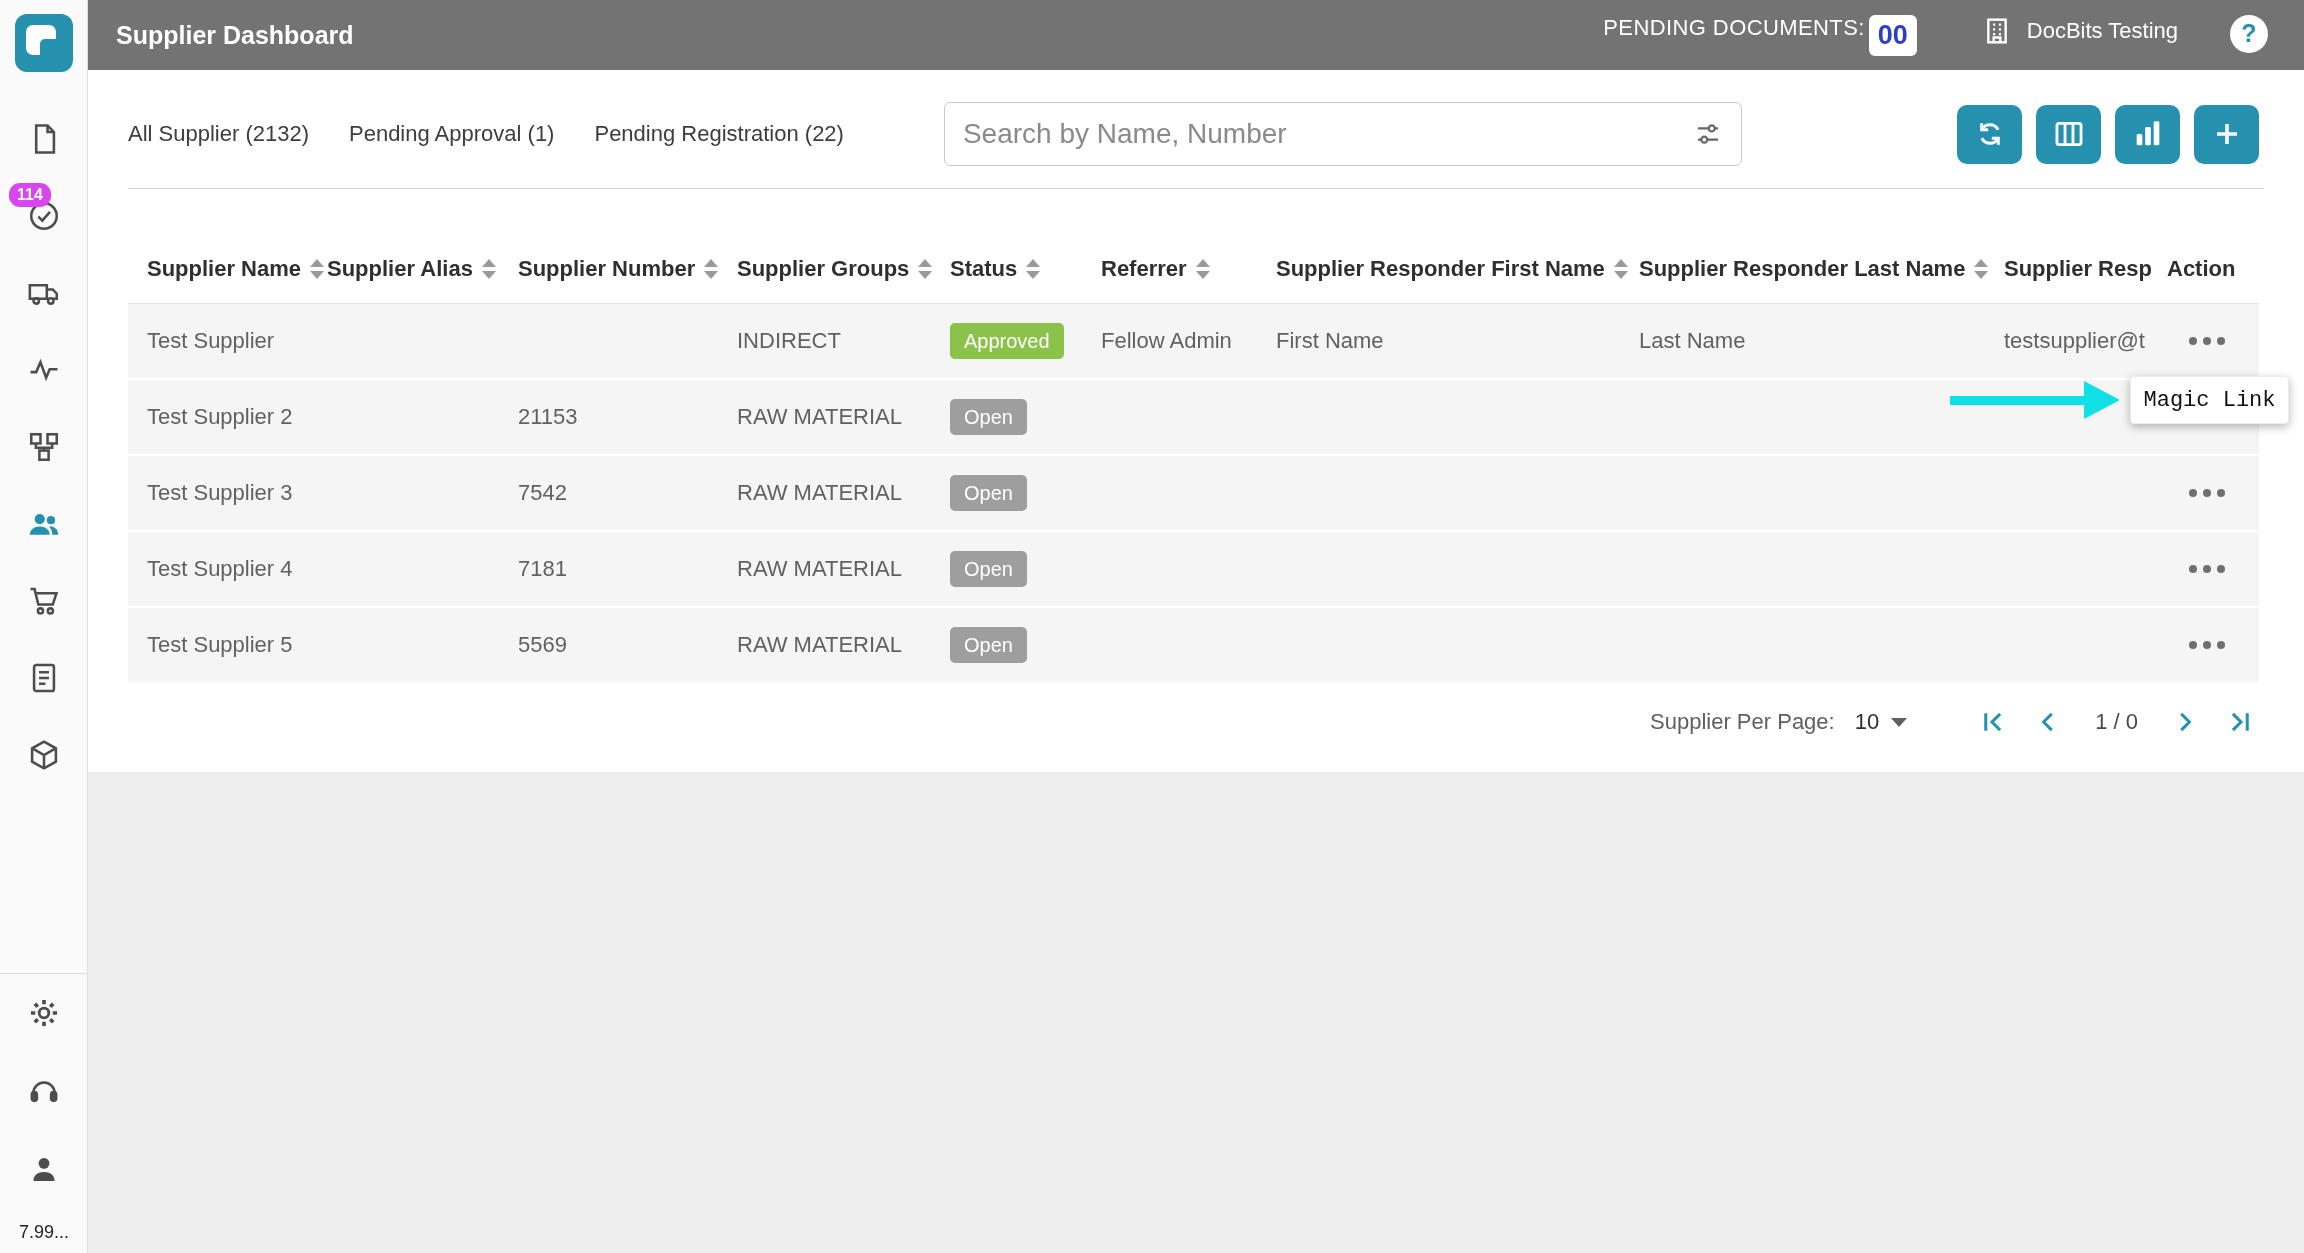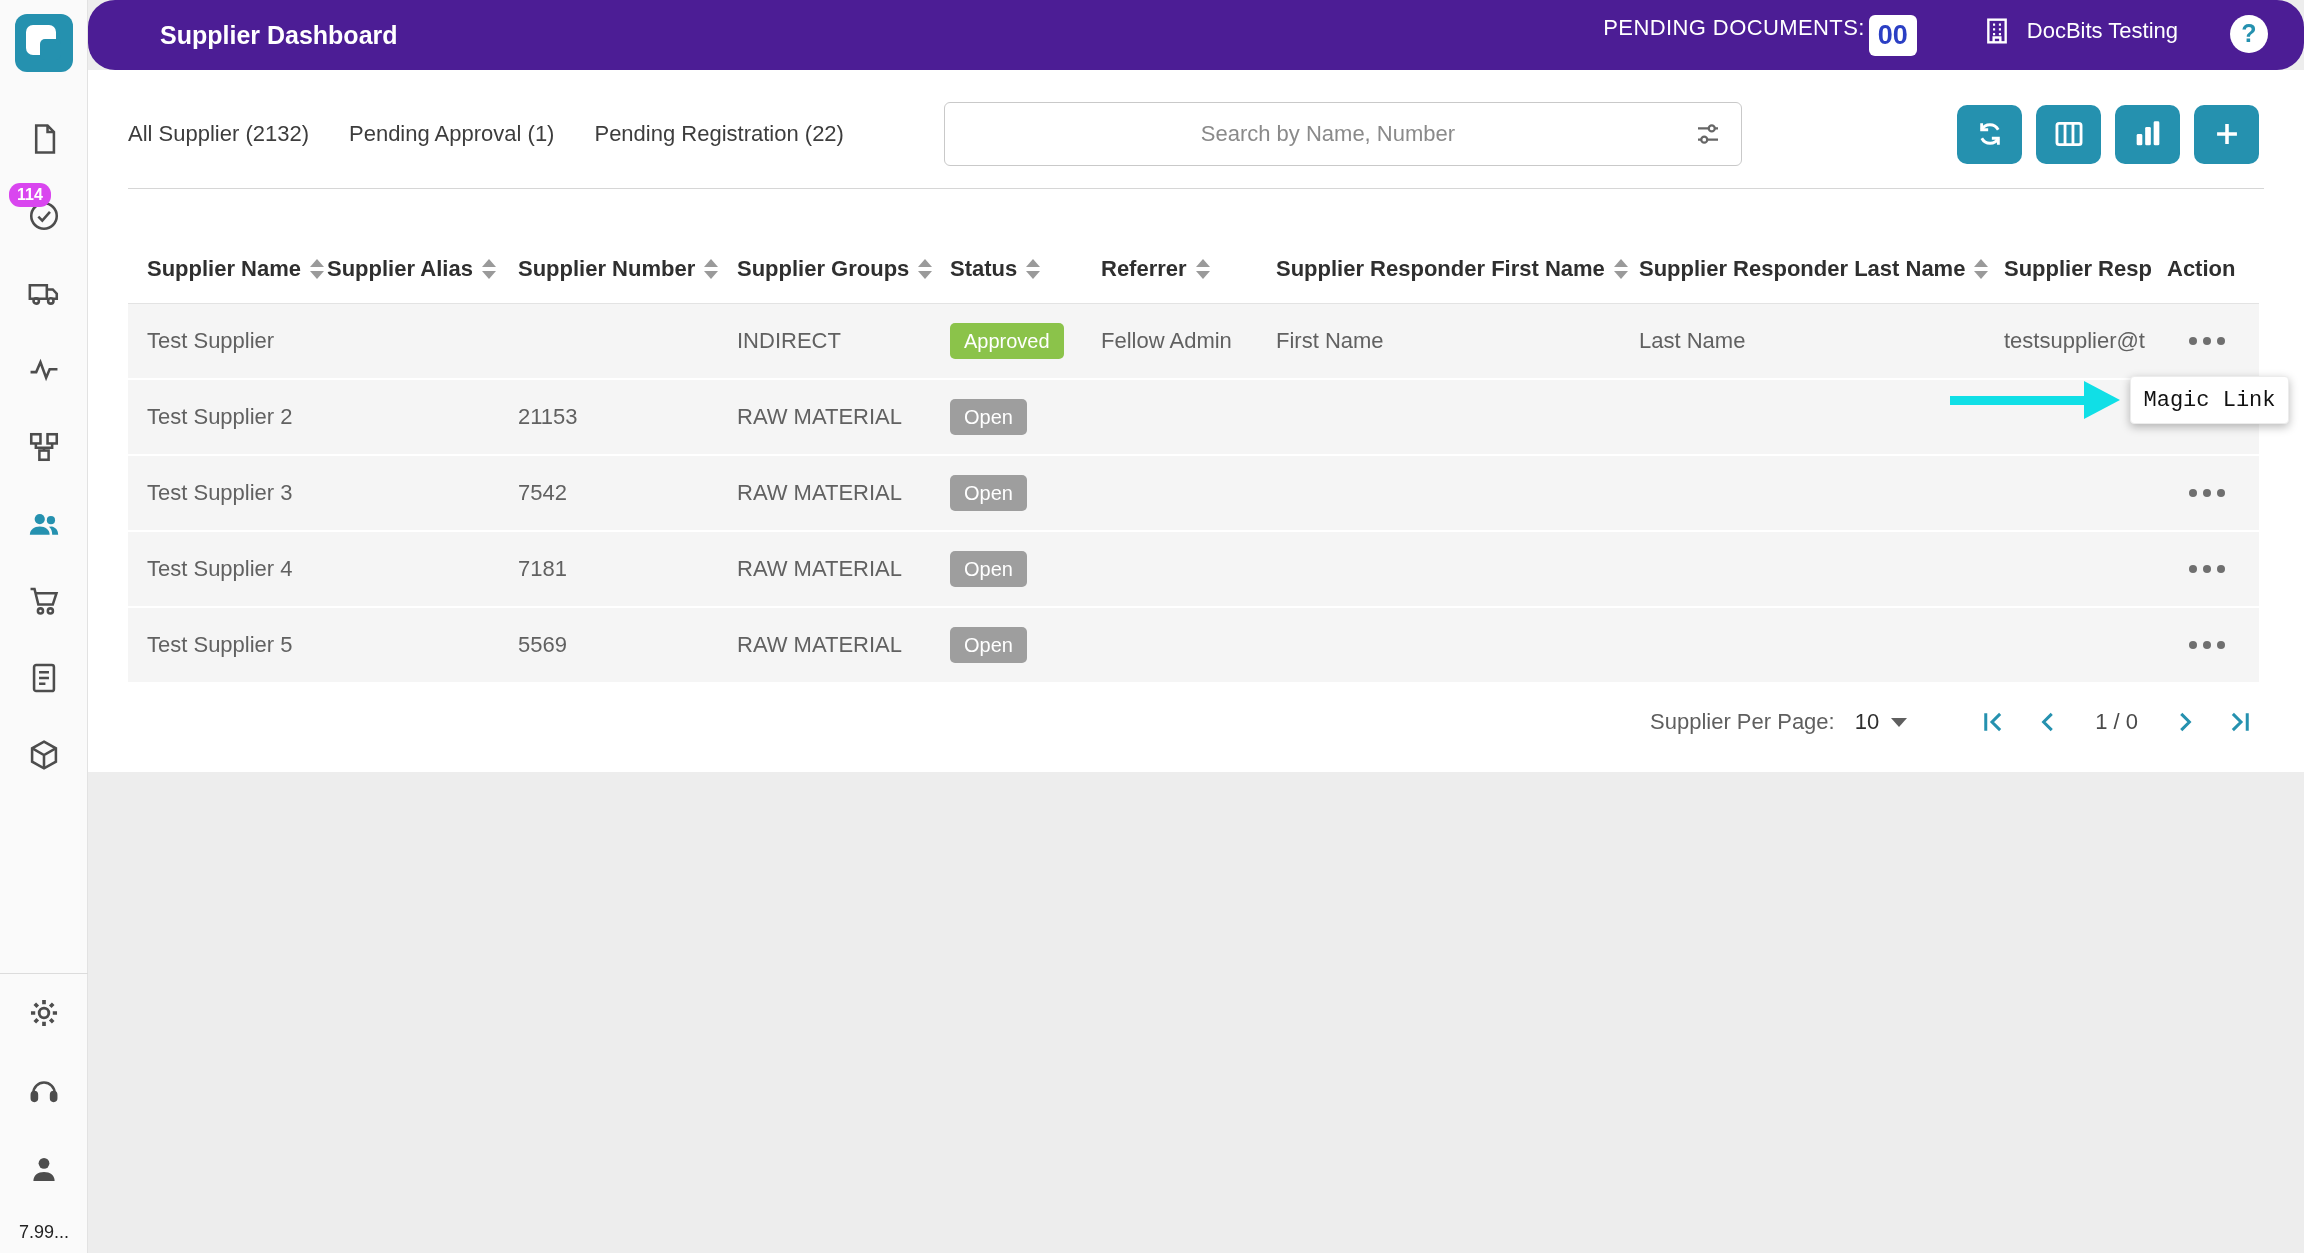--- a/index.html
+++ b/index.html
@@ -42,8 +42,8 @@
 
   
   .topbar {
-    position:absolute; left:88px; right:0; top:0; height:70px; background:#4c1d95;
-    color:#fff; display:flex; align-items:center; padding:0 36px 0 72px; z-index:5;border-radius:27px;
+    position:absolute; left:88px; right:0; top:0; height:70px; background:#737373;
+    color:#fff; display:flex; align-items:center; padding:0 36px 0 28px; z-index:5;
   }
   .topbar-title { font-size:25px; font-weight:bold; }
   .topbar-right { margin-left:auto; display:flex; align-items:flex-start; }

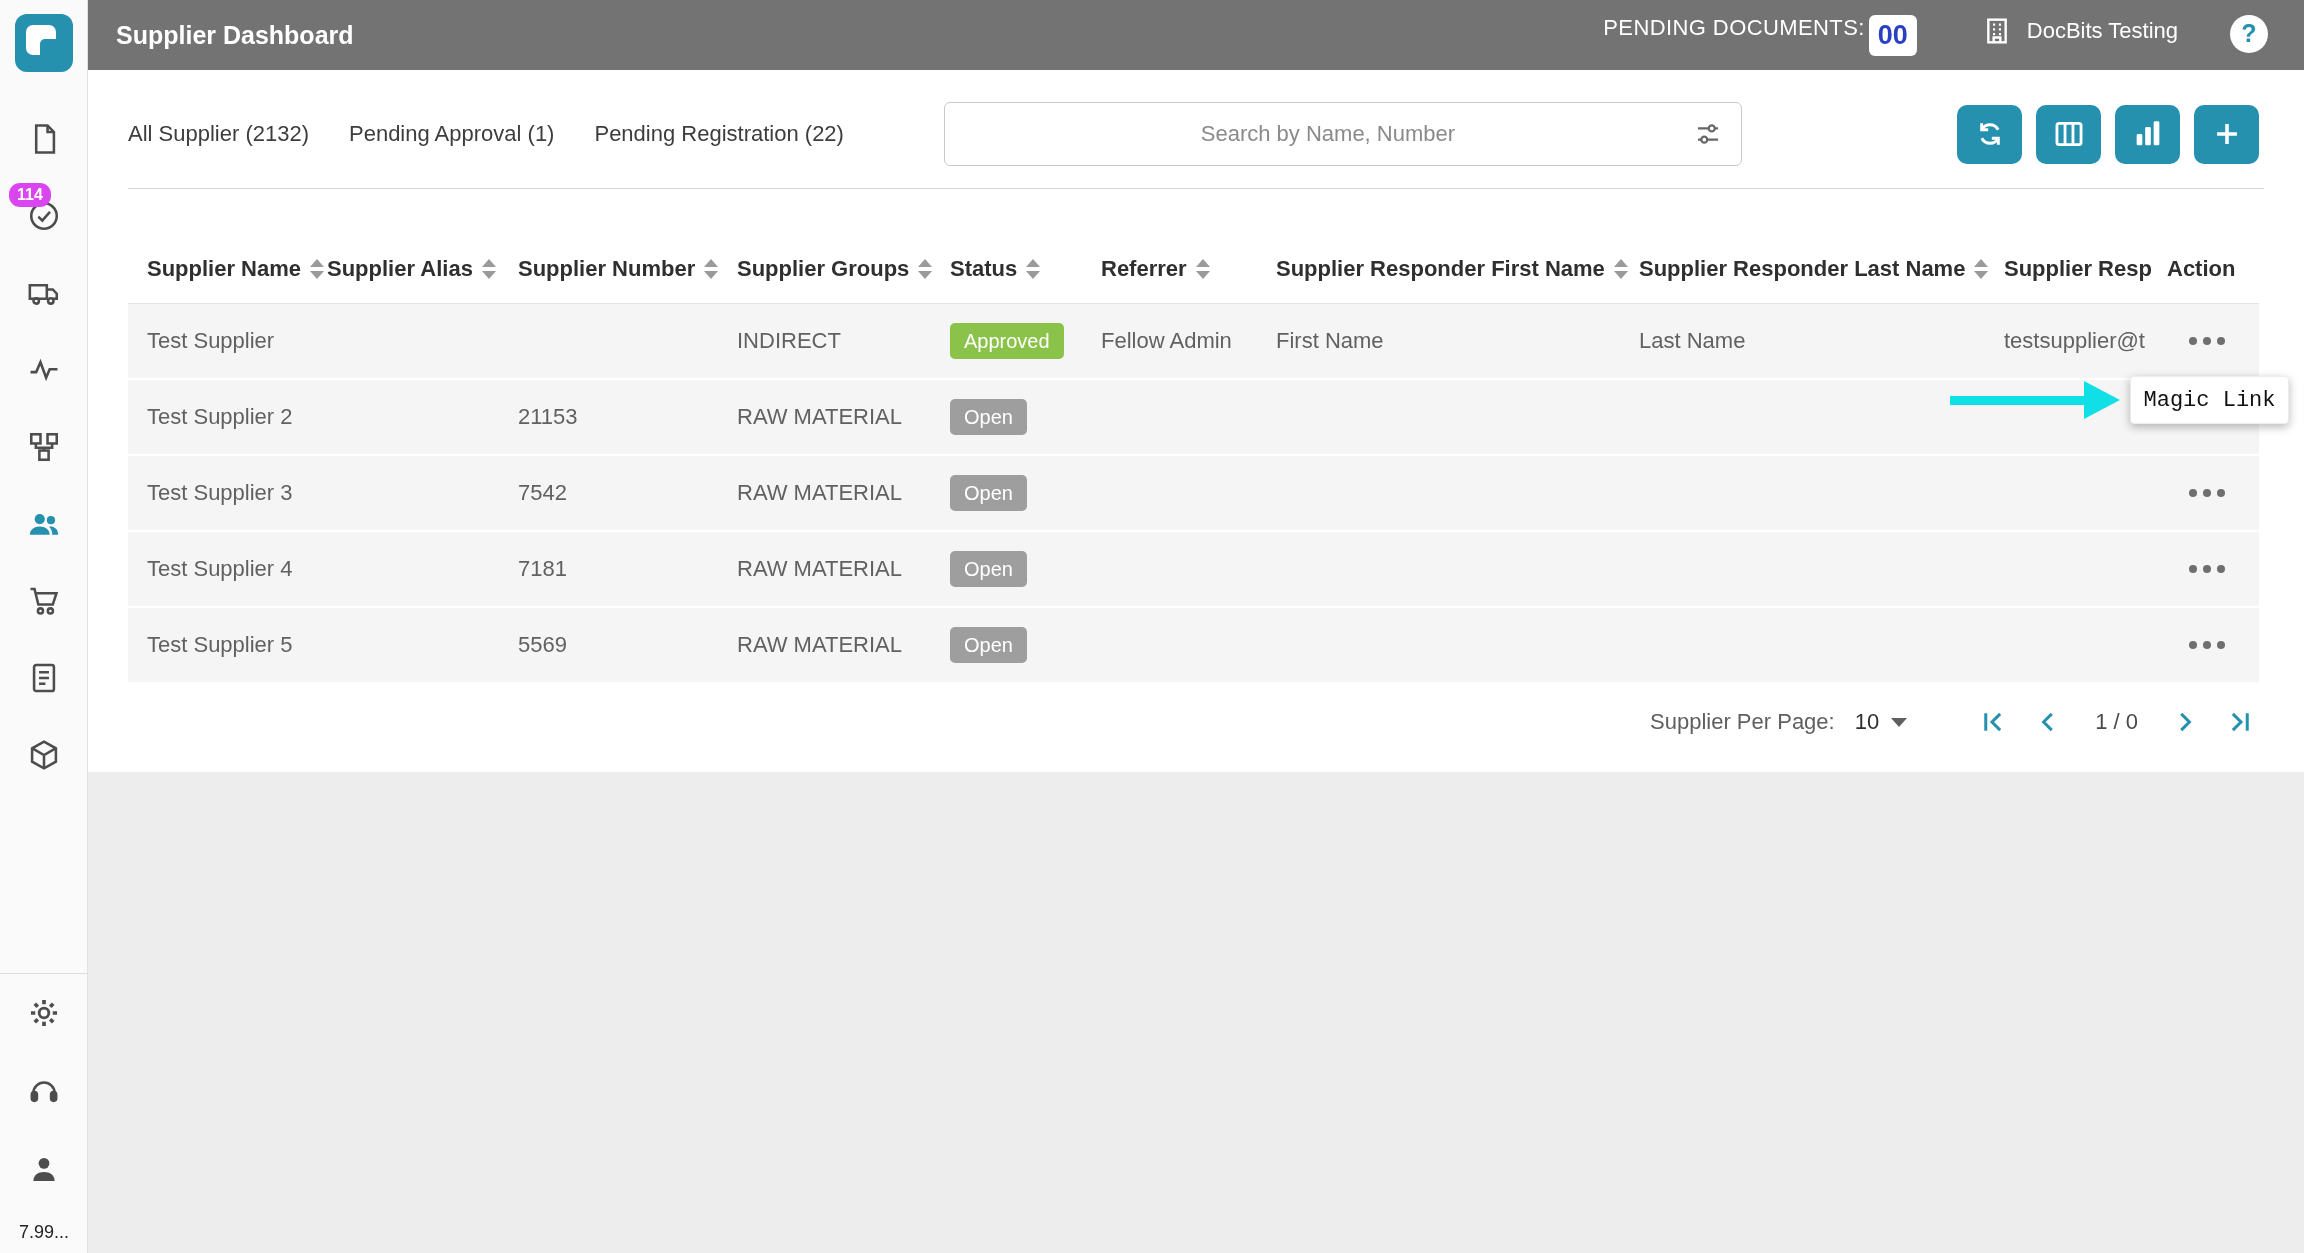--- a/index.html
+++ b/index.html
@@ -72,7 +72,7 @@
     margin-left:100px; width:798px; height:64px; border:1px solid #c9c9c9; border-radius:6px;
     display:flex; align-items:center; padding:0 18px;
   }
-  .search-box input { border:none; outline:none; flex:1; font-size:22px; color:#333; background:transparent;text-align:center; }
+  .search-box input { border:none; outline:none; flex:1; font-size:28px; color:#333; background:transparent; }
   .search-box input::placeholder { color:#8a8a8a; }
   .search-box svg { width:30px; height:30px; flex:0 0 auto; }
 

